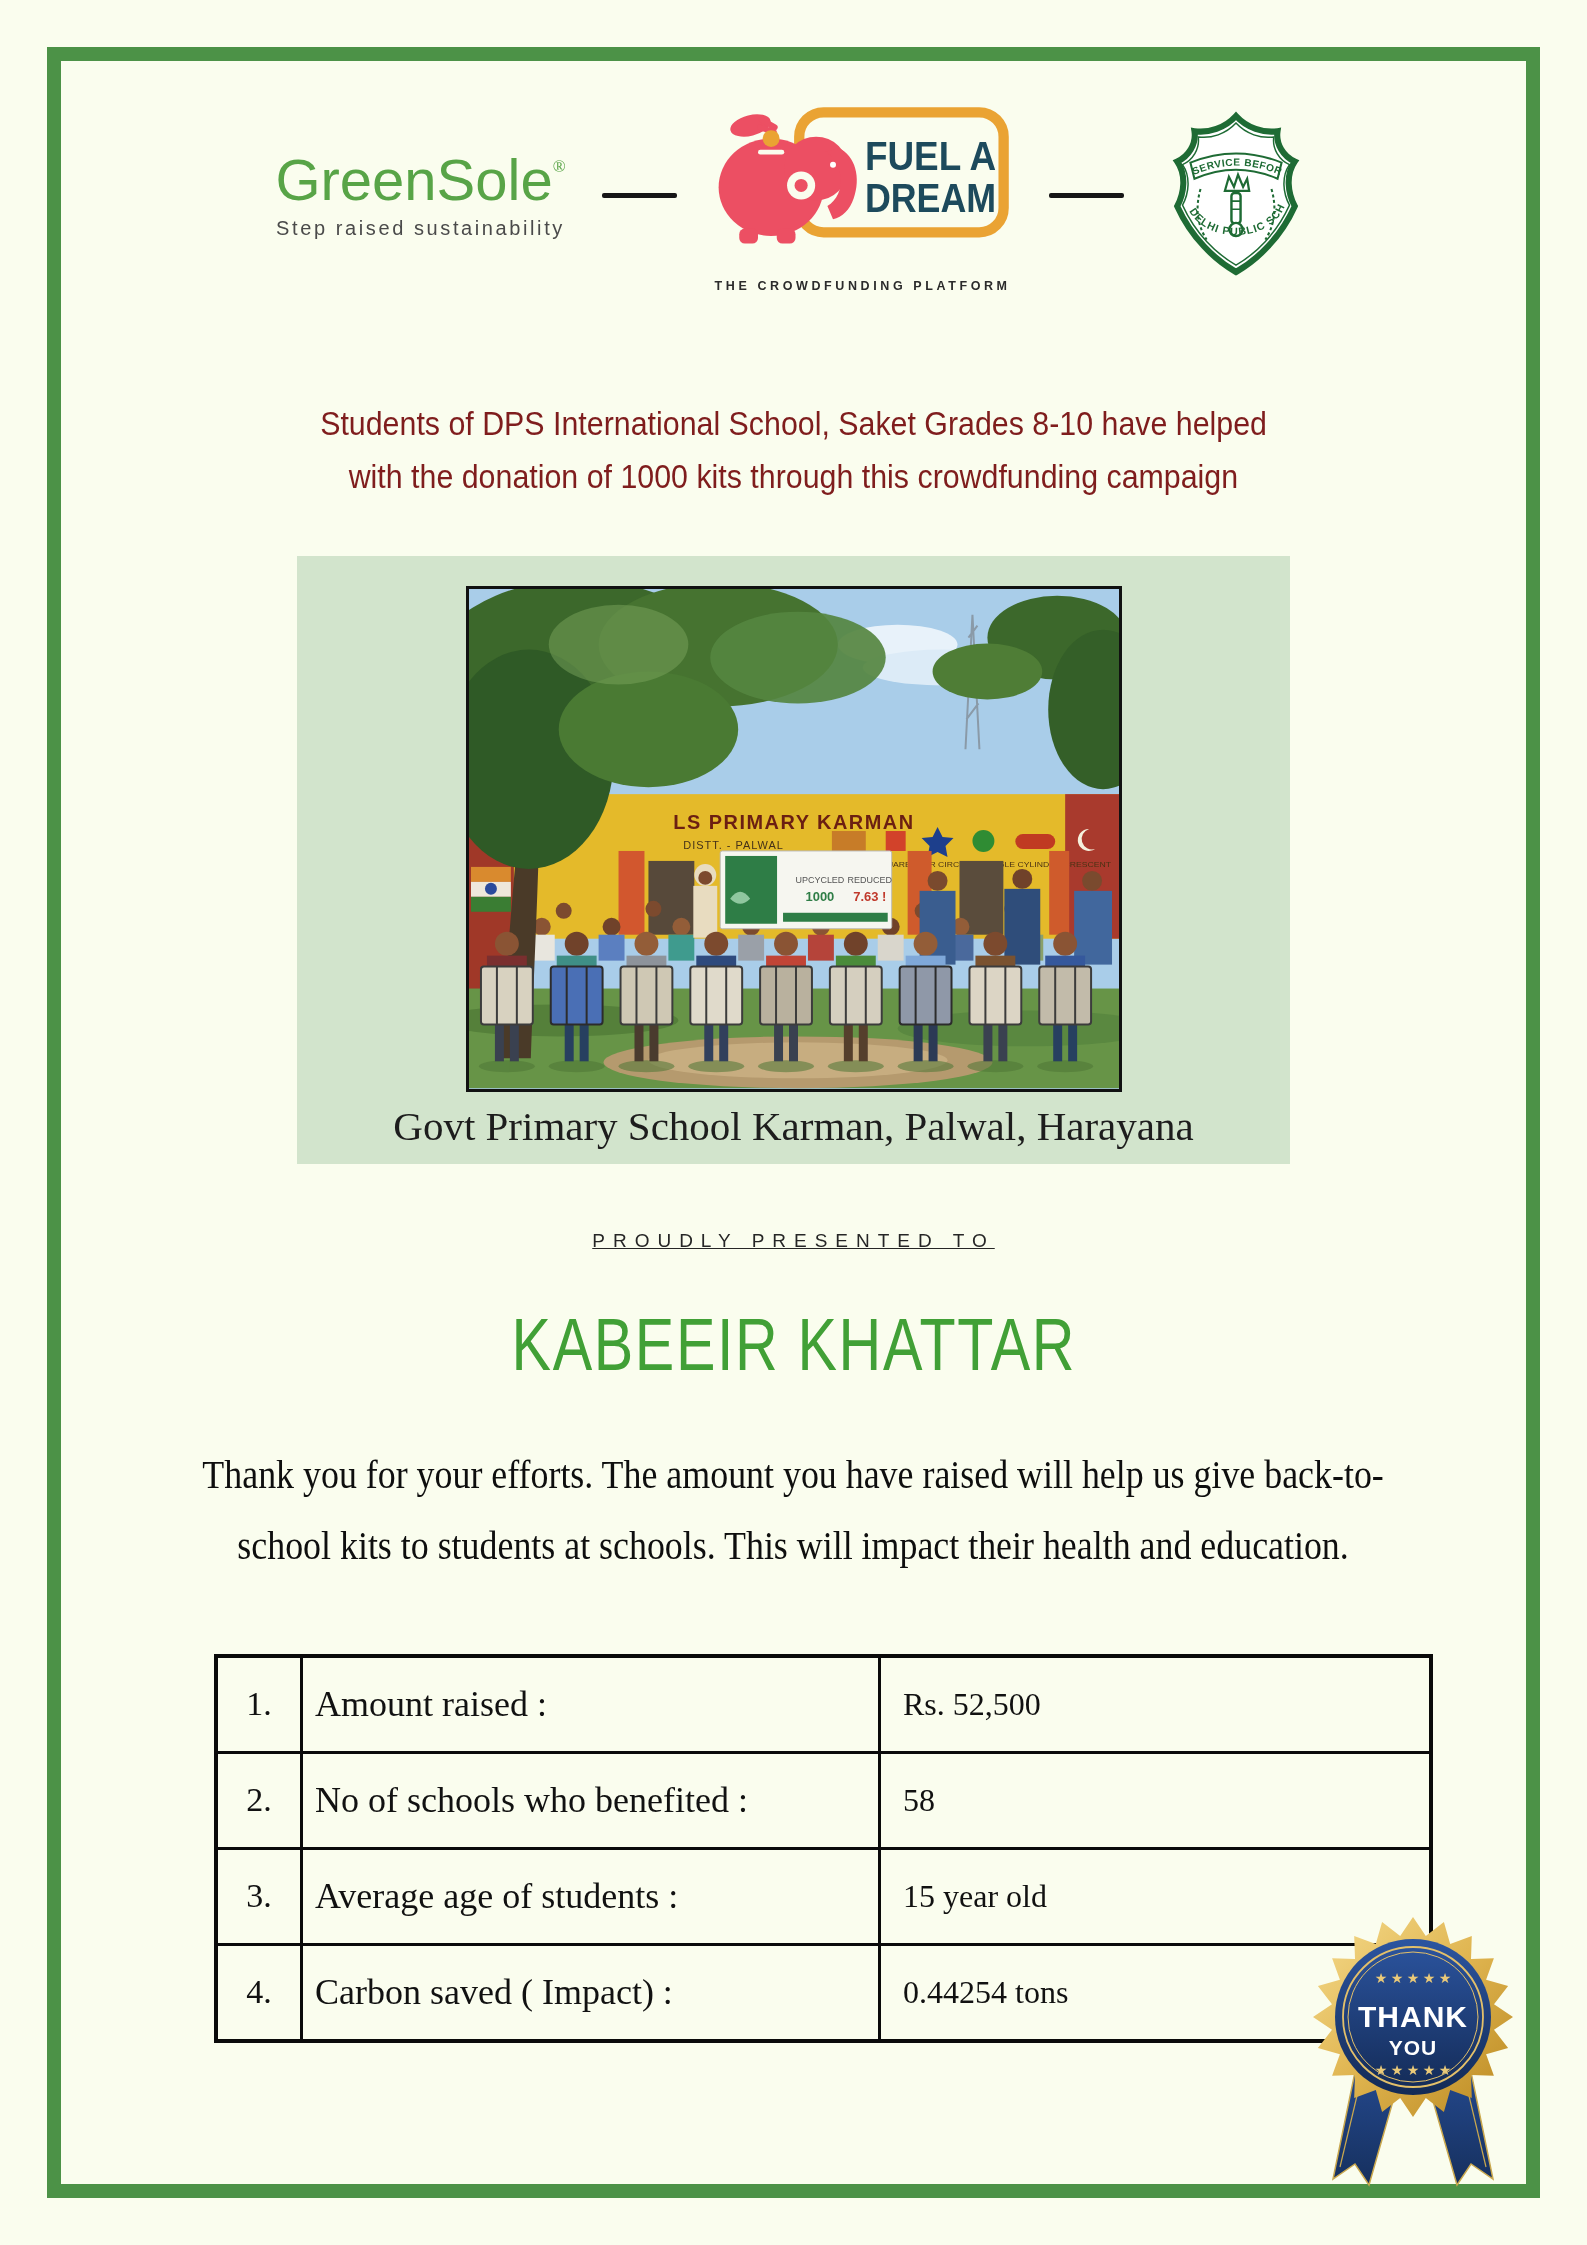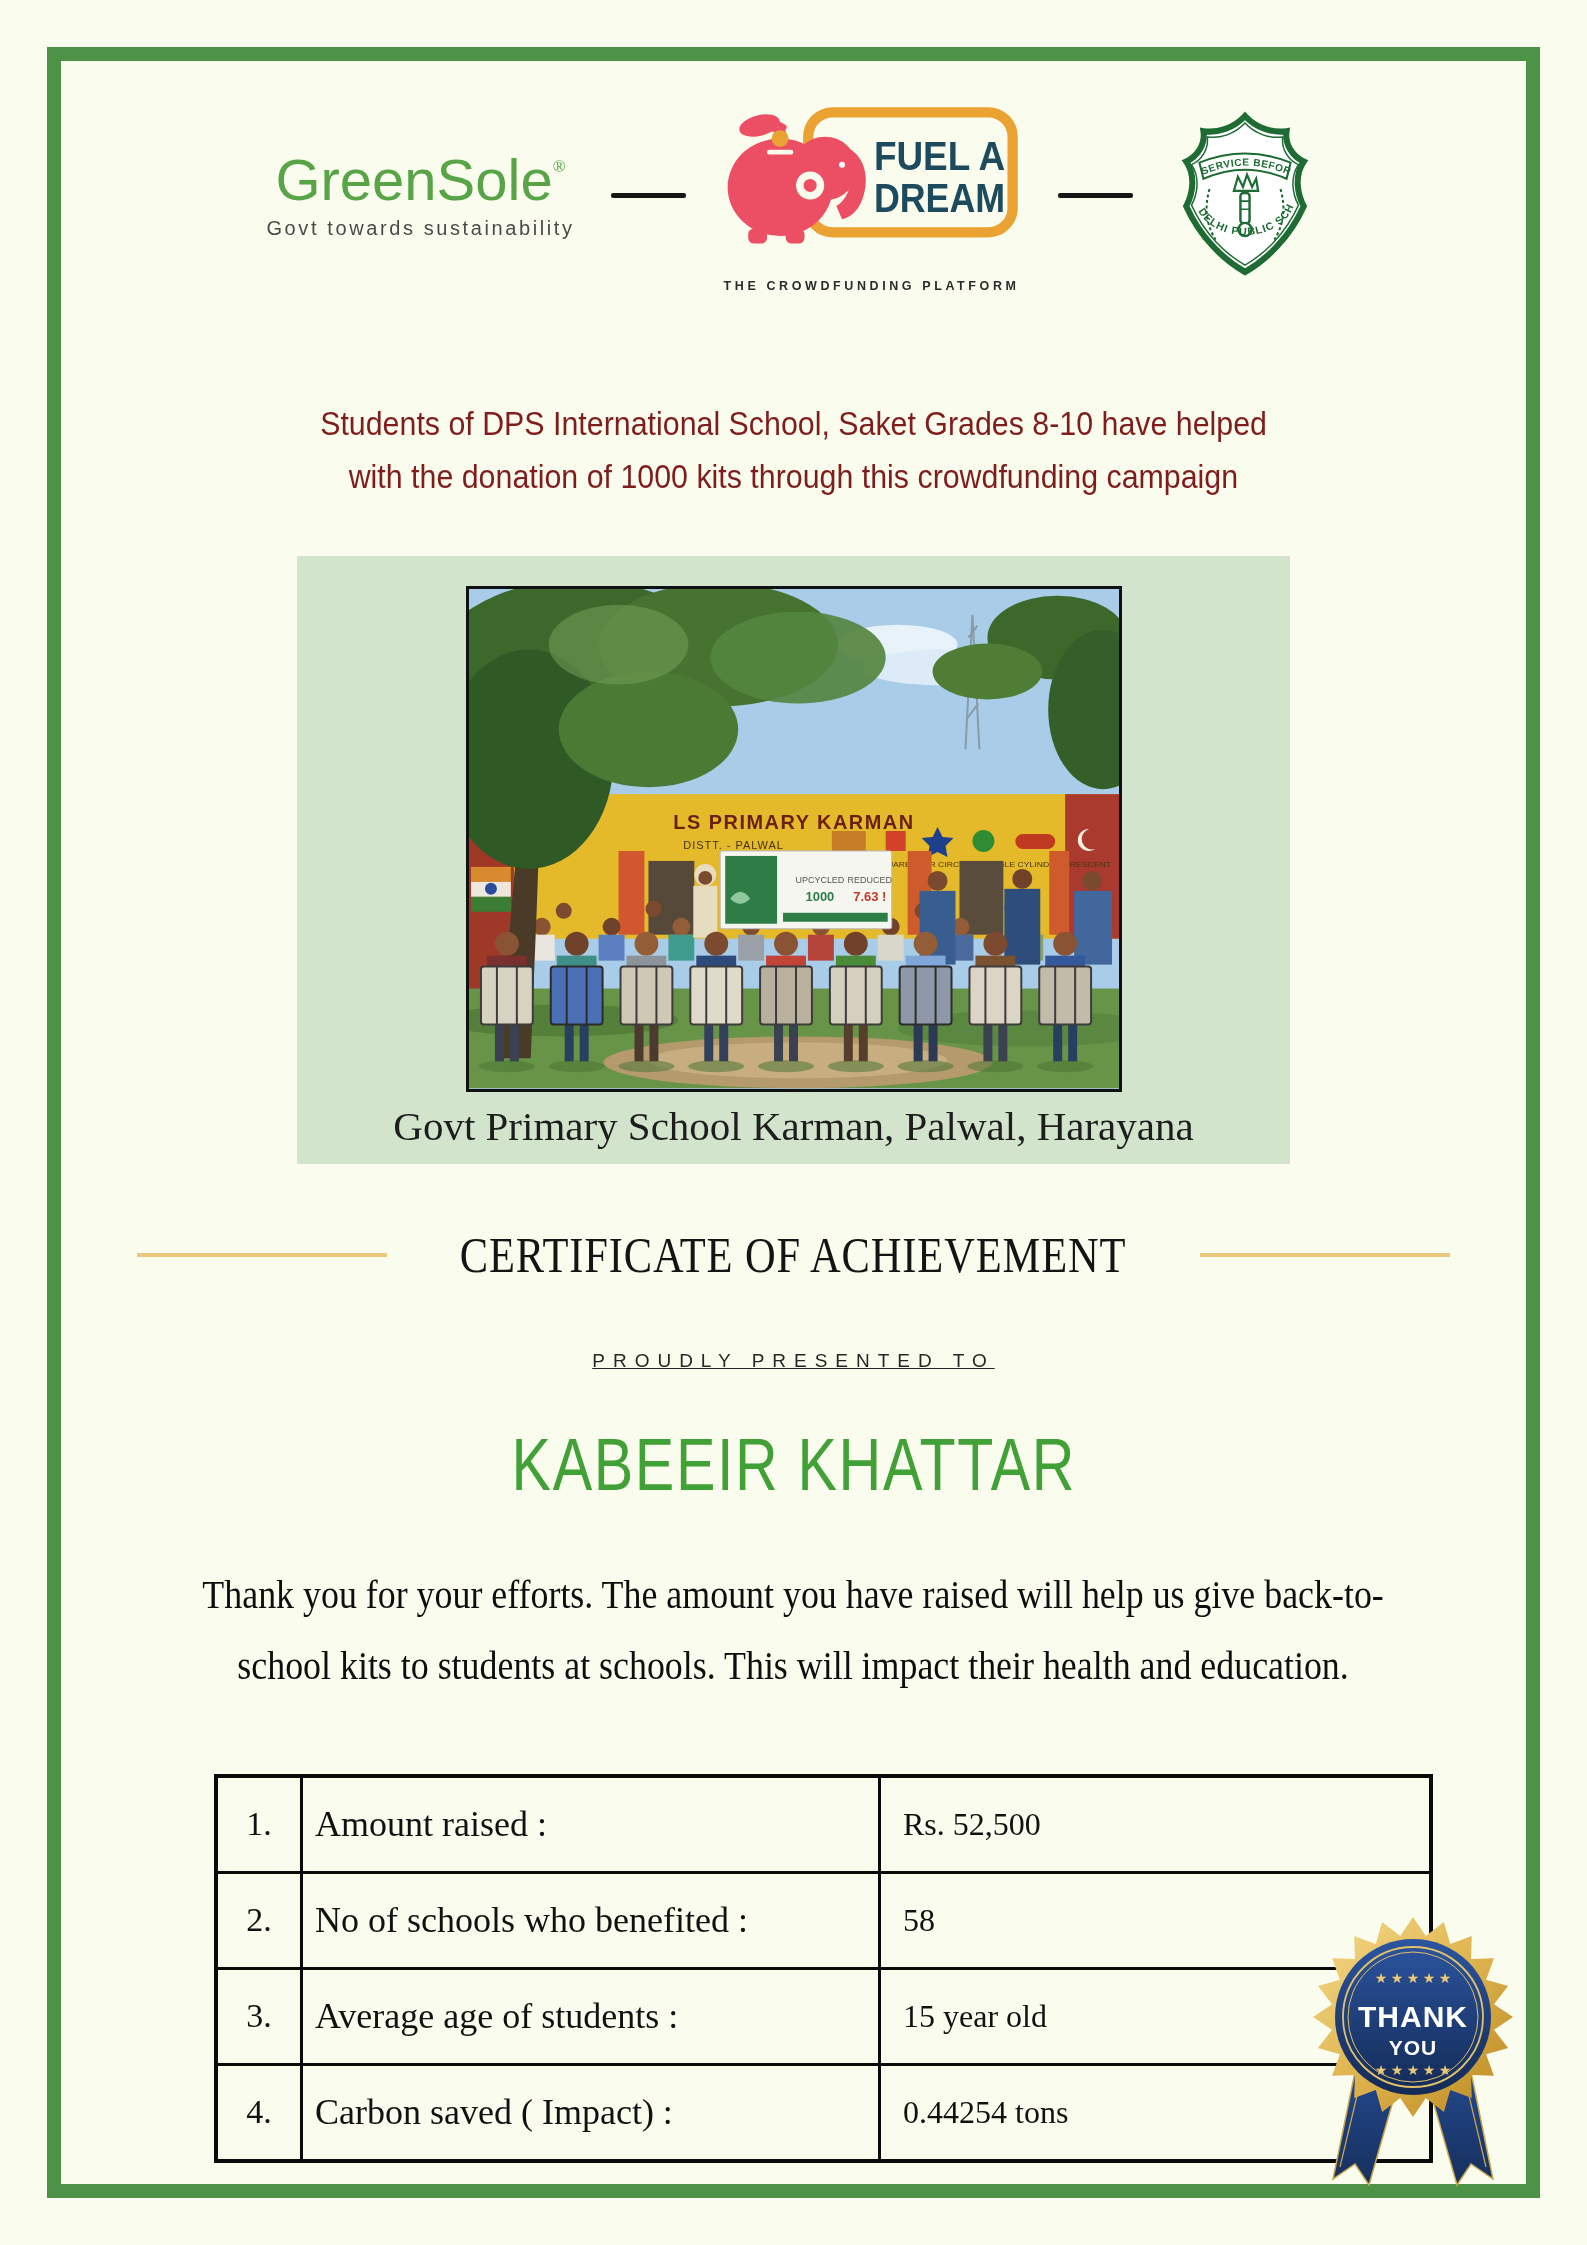--- a/index.html
+++ b/index.html
@@ -69,7 +69,7 @@
         <div>
           <span class="gs-name">GreenSole</span><span class="gs-reg">®</span>
         </div>
-        <div class="gs-tagline">Govt towards sustainability</div>
+        <div class="gs-tagline">Step raised sustainability</div>
       </div>
 
       <div class="dash"></div>

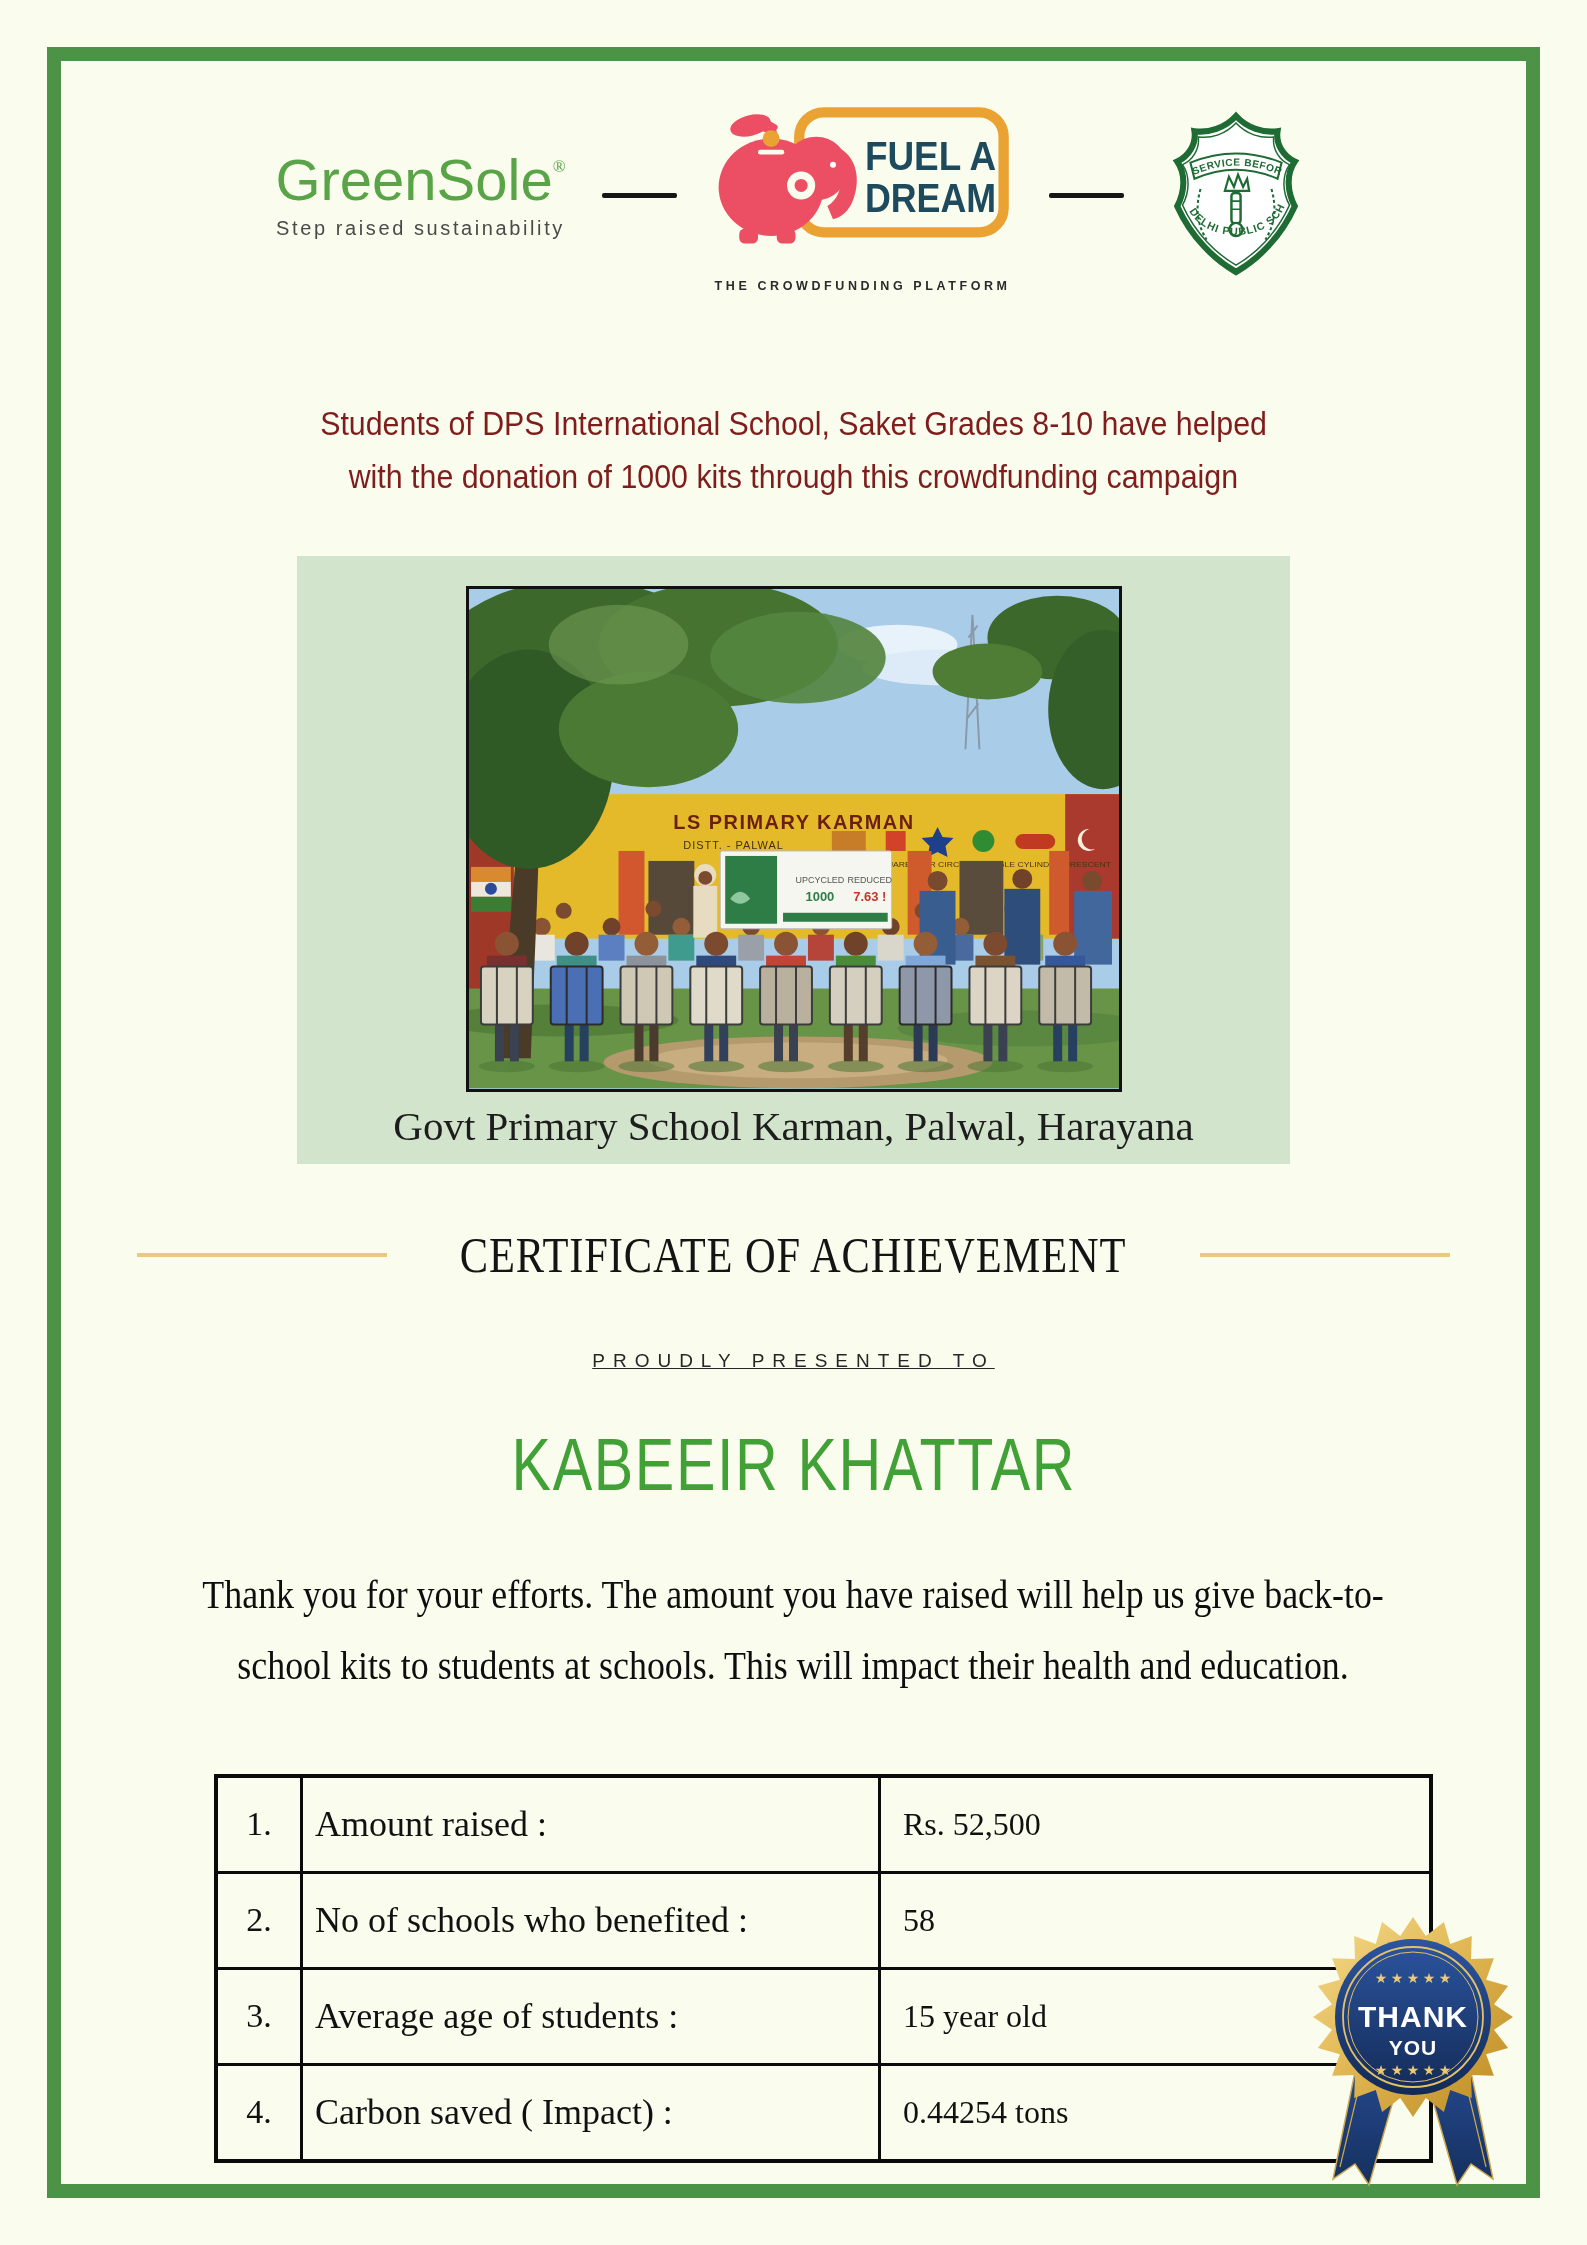--- a/index.html
+++ b/index.html
@@ -321,11 +321,6 @@
       <div class="caption">Govt Primary School Karman, Palwal, Harayana</div>
     </div>
 
-    <div class="title-row">
-      <div class="gold-line"></div>
-      <span class="cert-title">CERTIFICATE OF ACHIEVEMENT</span>
-      <div class="gold-line"></div>
-    </div>
 
     <div class="presented">PROUDLY PRESENTED TO</div>
 

